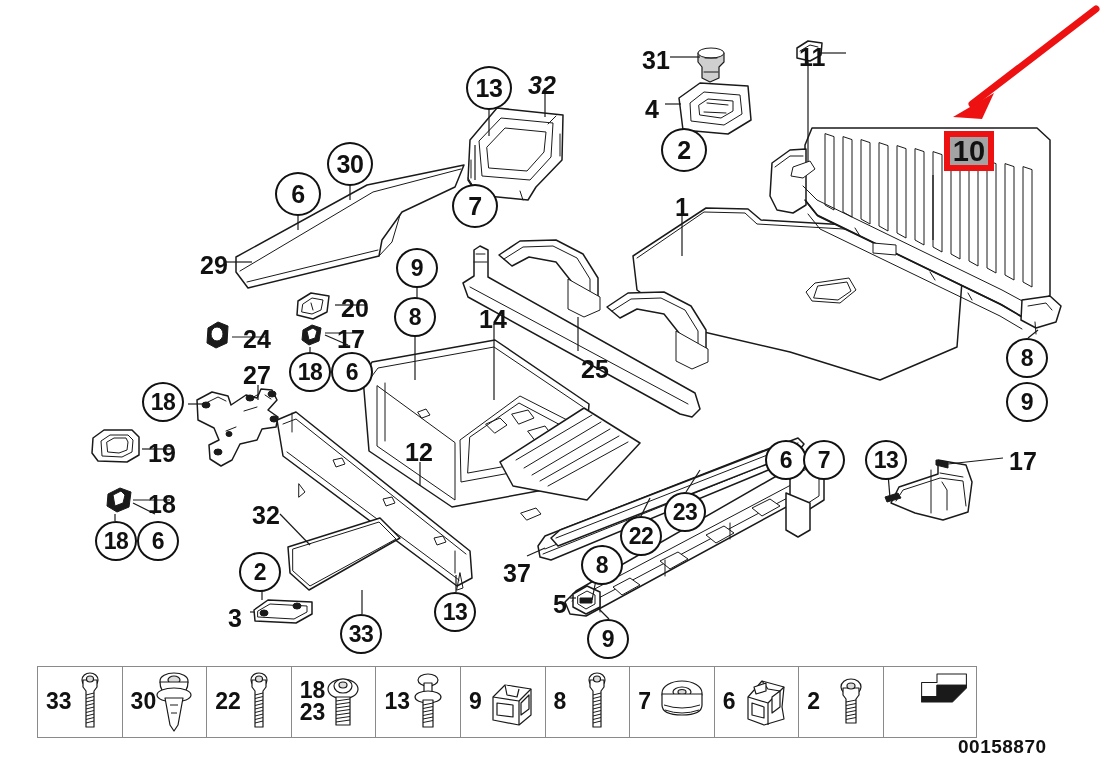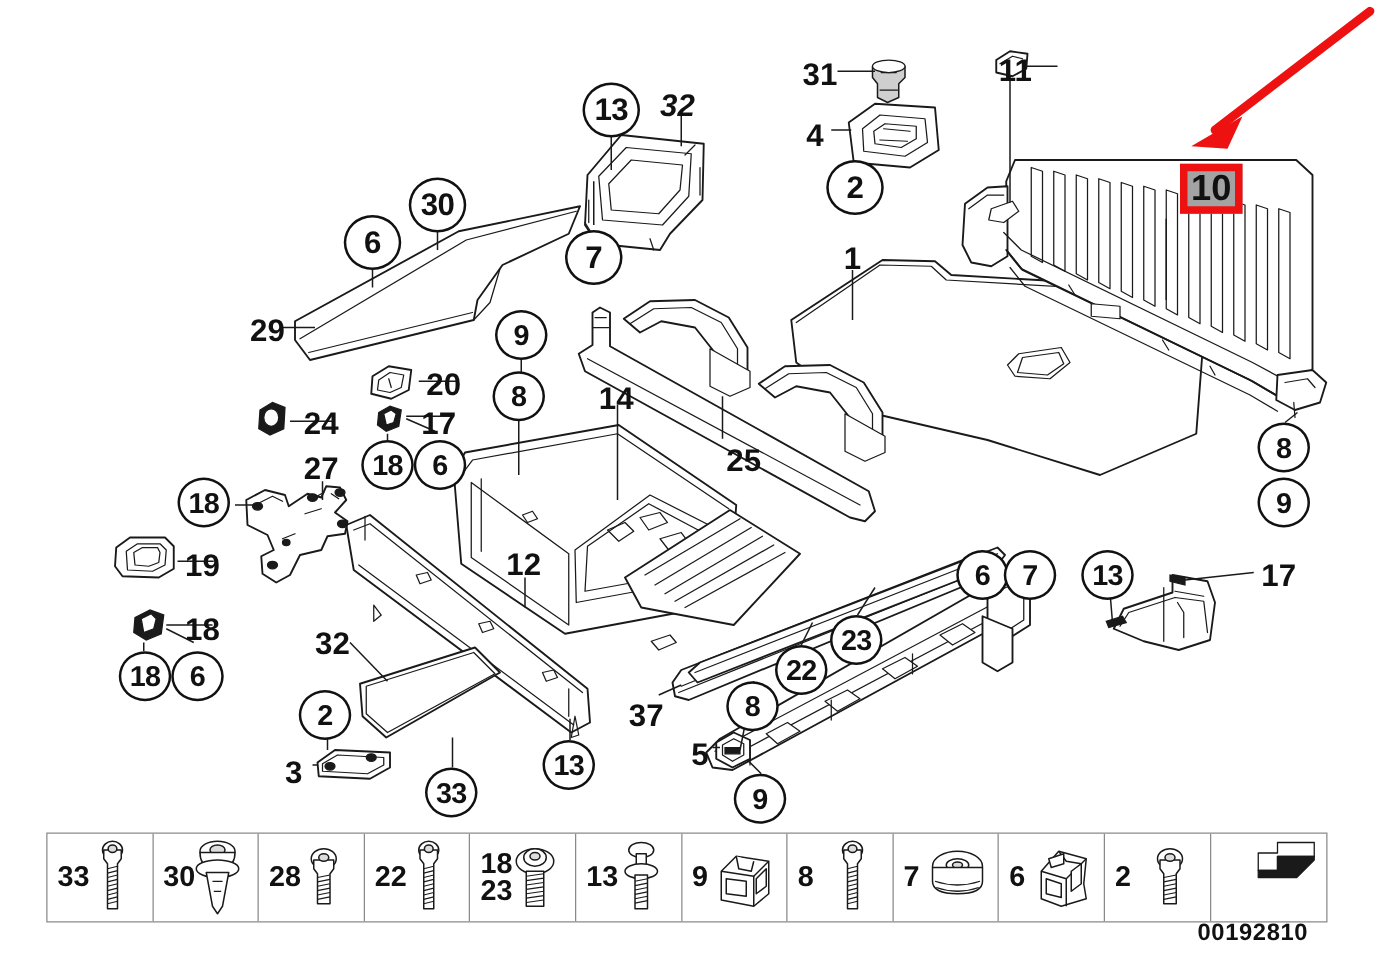--- a/index.html
+++ b/index.html
@@ -409,22 +409,6 @@
           </svg></div>
       </div>
       <div class="lcell">
-        <div class="lnum">28</div>
-        <div class="lart"><svg viewBox="0 0 56 72">
-      <ellipse cx="28" cy="20" rx="10" ry="8" fill="#ffffff" stroke="#1a1a1a" stroke-width="1.2" stroke-linejoin="round"></ellipse>
-      <path d="M20,21 L20,28 L23,32 L23,56 L33,56 L33,32 L36,28 L36,21 Z" fill="#ffffff" stroke="#1a1a1a" stroke-width="1.2" stroke-linejoin="round"></path>
-      <g stroke="#1a1a1a" stroke-width="1">
-              <path d="M23,35 L33,33"></path>
-              <path d="M23,38.5 L33,36.5"></path>
-              <path d="M23,42 L33,40"></path>
-              <path d="M23,45.5 L33,43.5"></path>
-              <path d="M23,49 L33,47"></path>
-              <path d="M23,52.5 L33,50.5"></path>
-            </g>
-      <ellipse cx="28" cy="19" rx="4" ry="3" fill="#dcdcdc" stroke="#1a1a1a" stroke-width="1.2" stroke-linejoin="round"></ellipse>
-          </svg></div>
-      </div>
-      <div class="lcell">
         <div class="lnum">22</div>
         <div class="lart"><svg viewBox="0 0 56 72">
       <ellipse cx="28" cy="13" rx="8" ry="7" fill="#ffffff" stroke="#1a1a1a" stroke-width="1.2" stroke-linejoin="round"></ellipse>

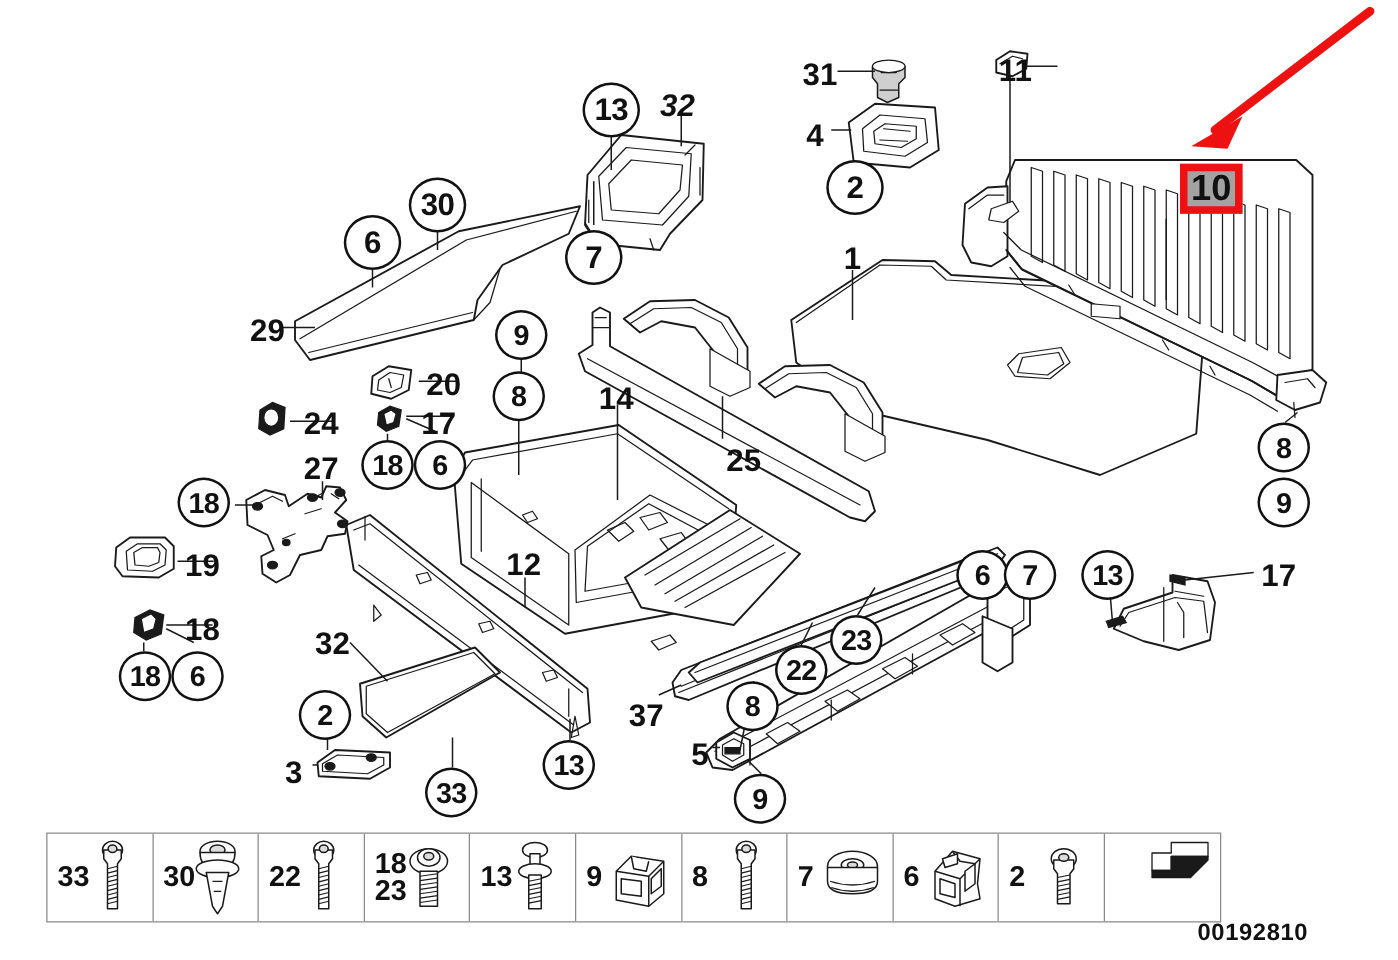--- a/index.html
+++ b/index.html
@@ -539,7 +539,7 @@
           </svg></div>
       </div>
     </div>
-  <div id="diagnum">00192810</div>
+  <div id="diagnum">00158870</div>
 
 </div>
 

